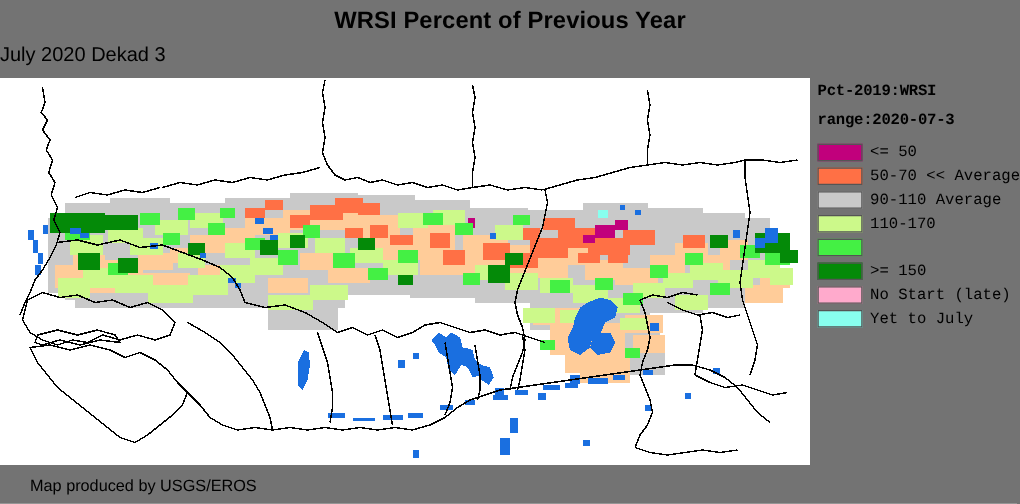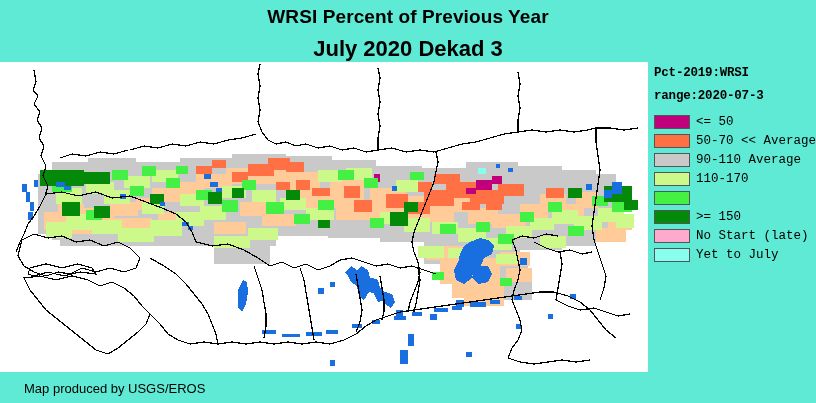--- a/index.html
+++ b/index.html
@@ -5,7 +5,7 @@
   html,body{margin:0;padding:0;background:#ffffff;}
   body{width:816px;height:403px;position:relative;overflow:hidden;
        font-family:"Liberation Sans","DejaVu Sans",sans-serif;color:#000;}
-  #page{position:absolute;inset:0;background:#5eead4;}
+  #page{position:absolute;inset:0;background:#737373;}
 
   .title{position:absolute;left:0;right:0;top:6px;text-align:center;
          font-size:19px;font-weight:bold;letter-spacing:.1px;}

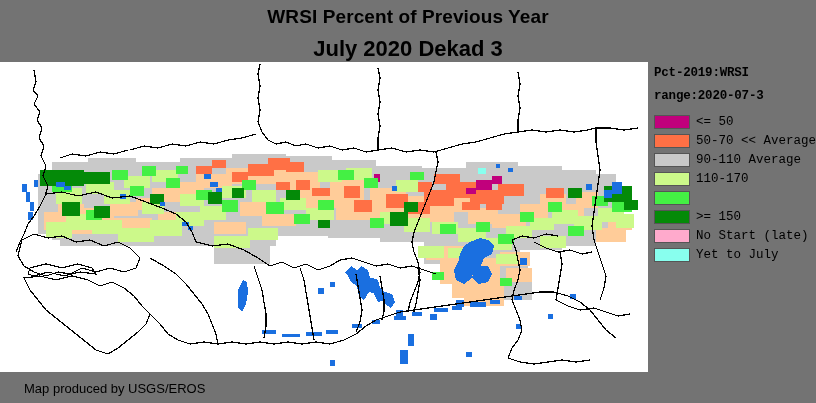--- a/index.html
+++ b/index.html
@@ -9,8 +9,8 @@
 
   .title{position:absolute;left:0;right:0;top:6px;text-align:center;
          font-size:19px;font-weight:bold;letter-spacing:.1px;}
-  .subtitle{position:absolute;left:0;right:0;top:36px;text-align:center;
-            font-size:22px;font-weight:bold;}
+  .subtitle{position:absolute;left:0;right:0;top:36px;
+            font-size:16px;font-weight:normal;}
 
   .mapwrap{position:absolute;left:0;top:62px;width:648px;height:310px;overflow:hidden;}
   .mapwrap svg{display:block;}

